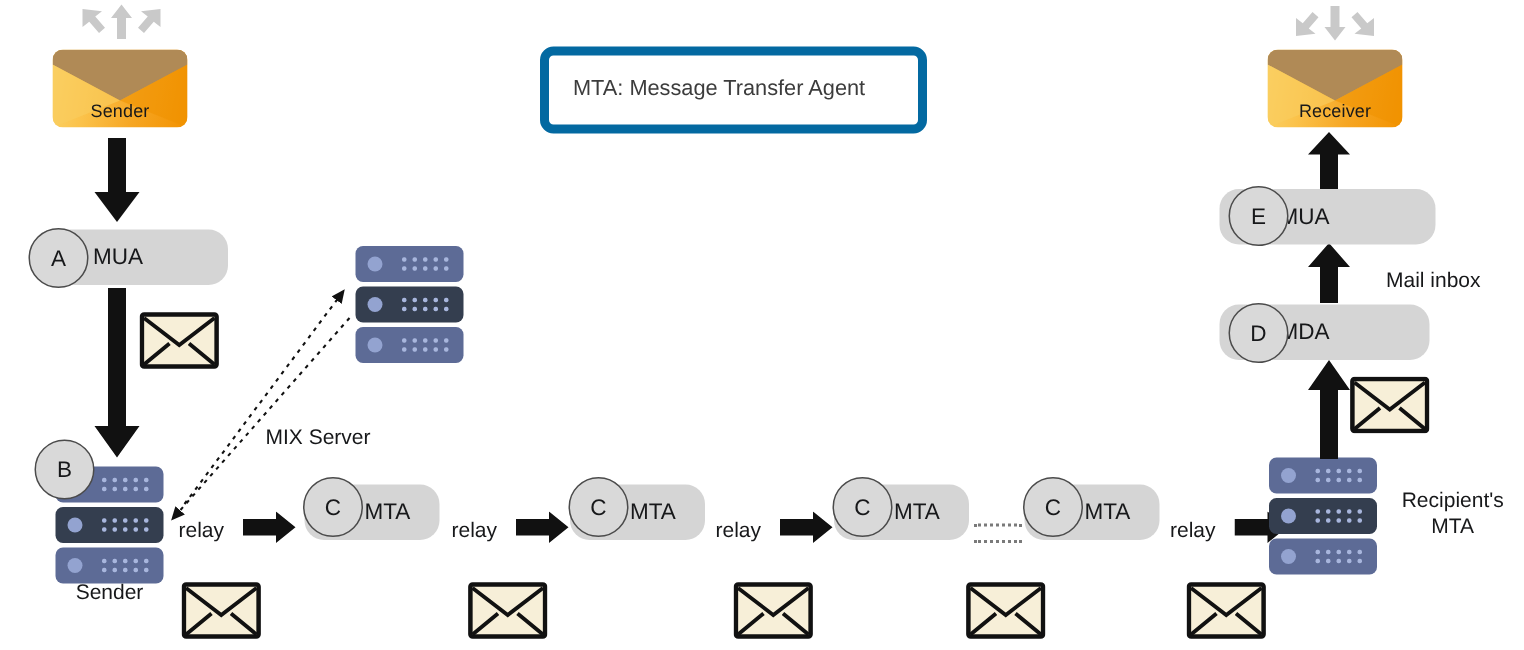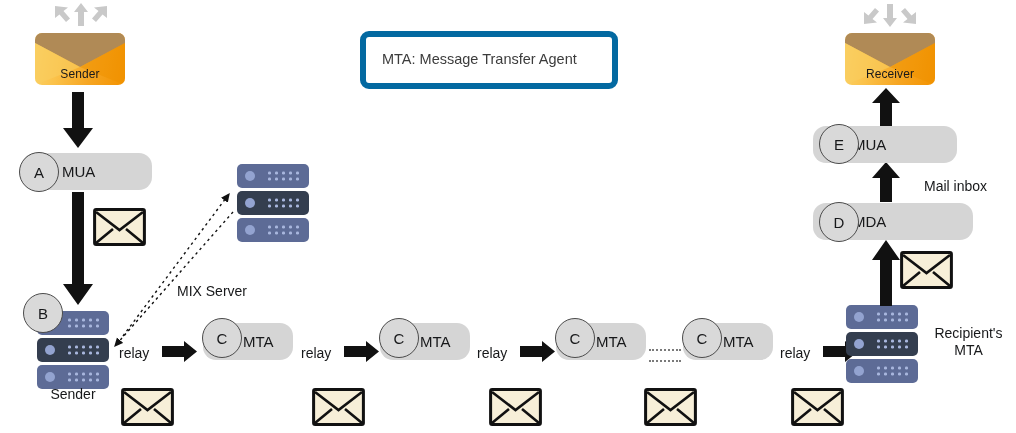--- a/index.html
+++ b/index.html
@@ -386,7 +386,7 @@
     </svg>
   </div>
 
-  <div class="abs rolebox" style="left:813px;top:203px;width:160px;">
+  <div class="abs rolebox" style="left:813px;top:203px;width:140px;">
     <span class="rtext">MDA</span>
   </div>
   <div class="abs rolecircle" style="left:819px;top:202px;">

